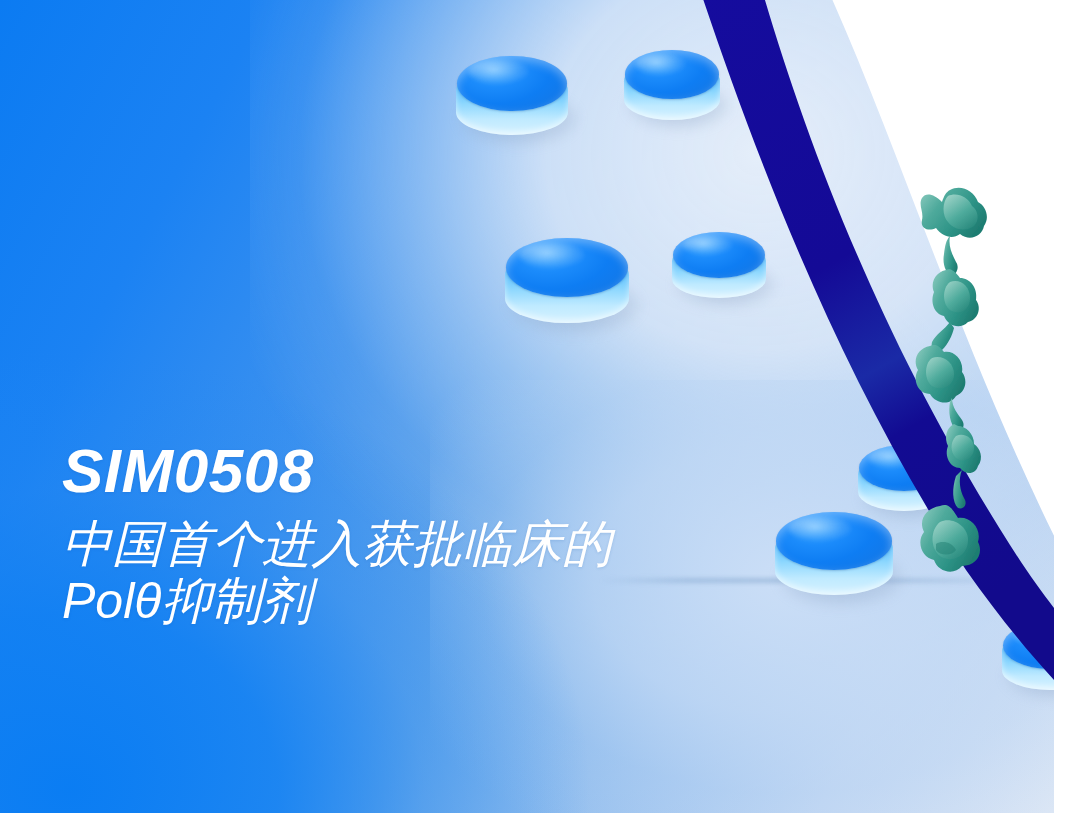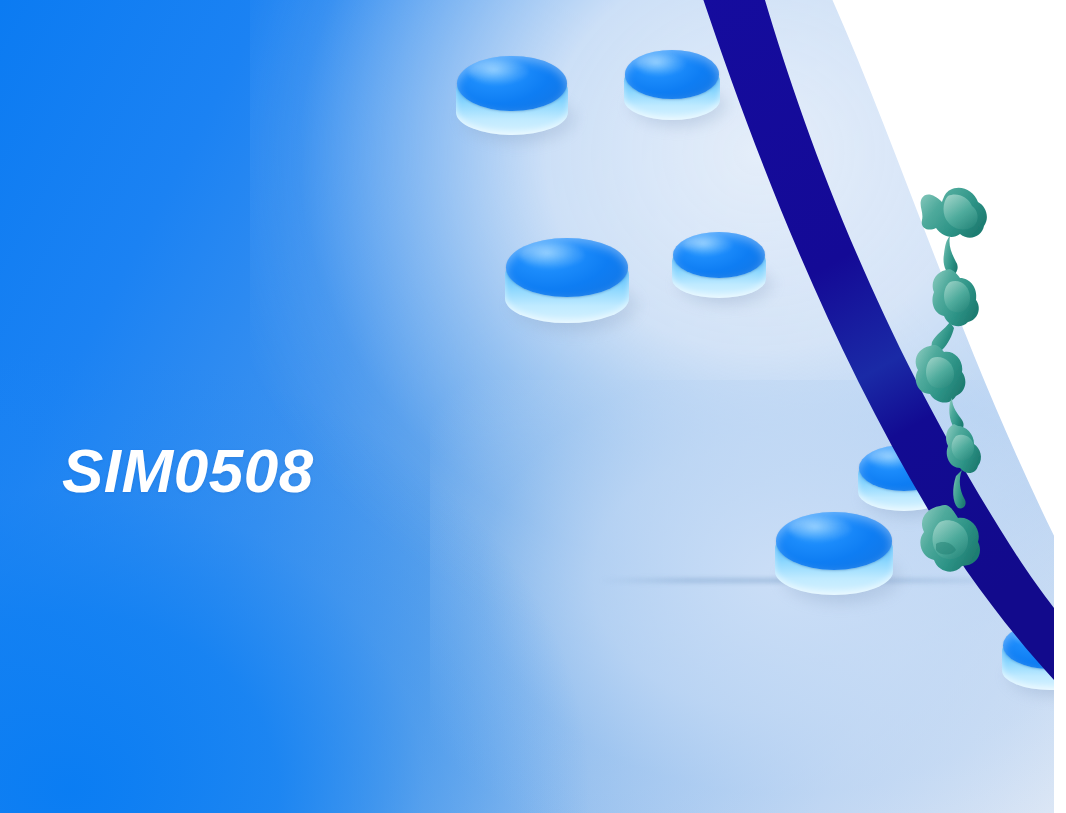--- a/index.html
+++ b/index.html
@@ -360,6 +360,10 @@
 
   <div class="headline">
     <div class="title-main">SIM0508</div>
+    <div class="title-sub">
+      <span class="line">中国首个进入获批临床的</span>
+      <span class="line">Polθ抑制剂</span>
+    </div>
   </div>
 
 </div>

